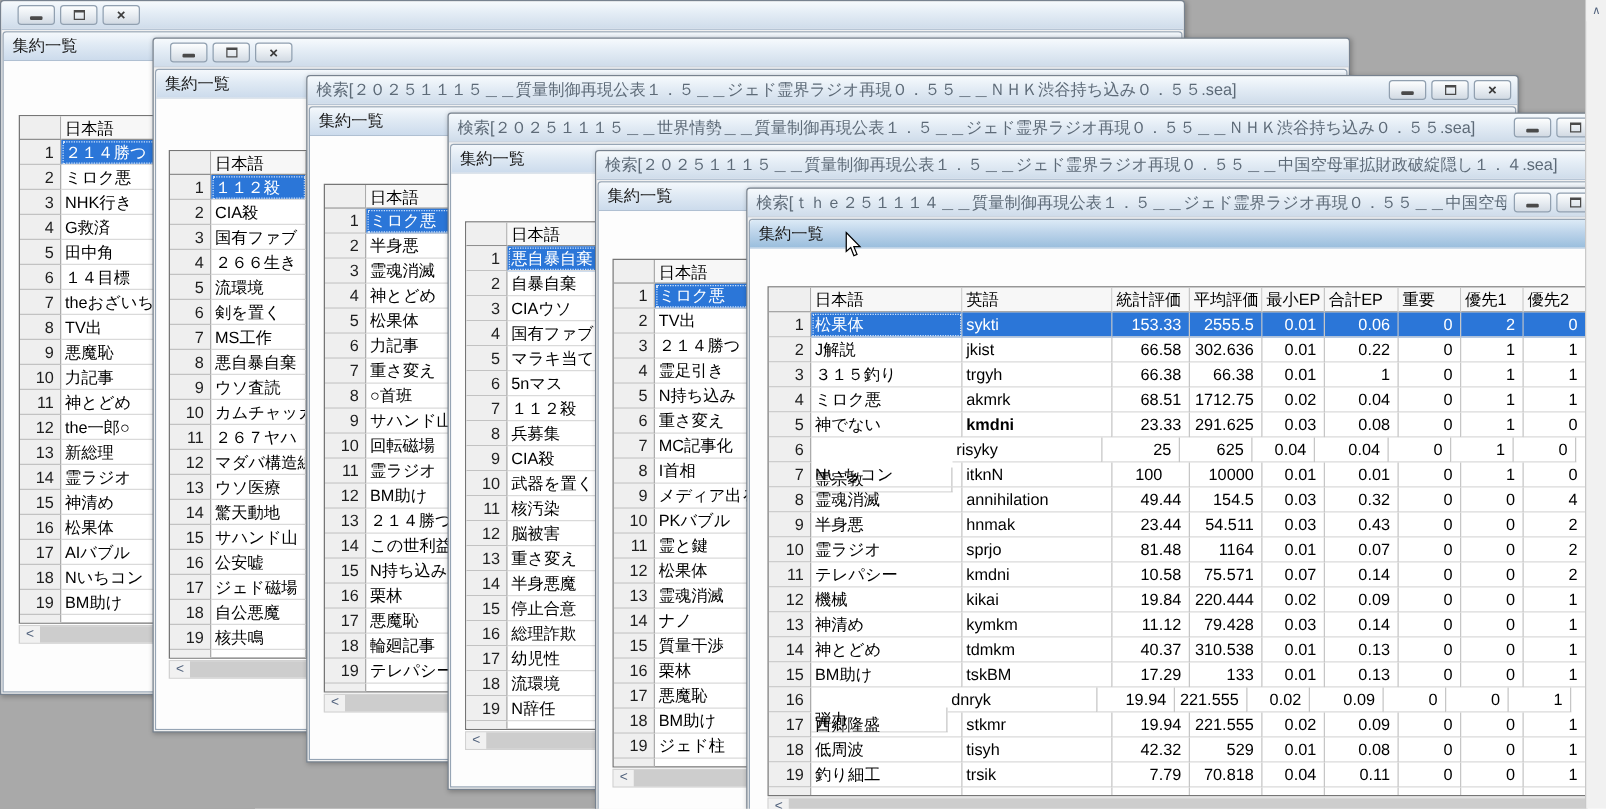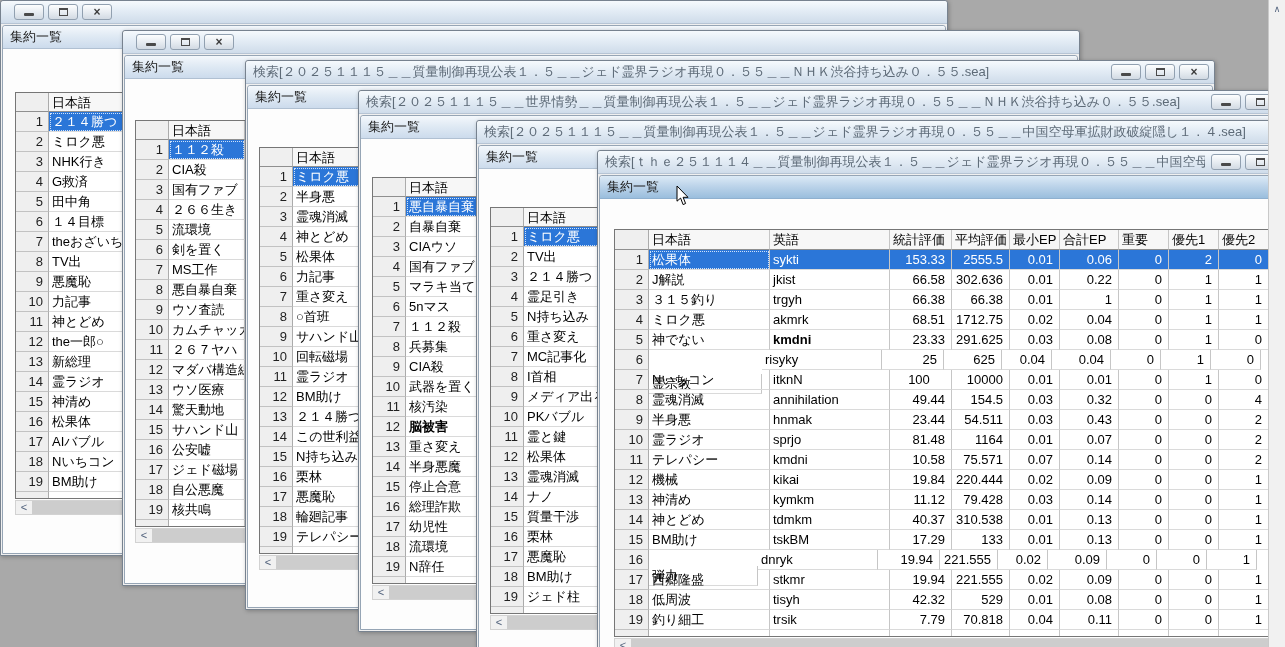--- a/index.html
+++ b/index.html
@@ -538,7 +538,7 @@
               </div>
               <div class="grow" style="height: 20px;">
                 <div class="gcell gnum" style="width: 33px; height: 20px;">12</div>
-                <div class="gcell" style="width: 76px; height: 20px; font-weight: bold;">脳被害</div>
+                <div class="gcell" style="width: 76px; height: 20px;">脳被害</div>
               </div>
               <div class="grow" style="height: 20px;">
                 <div class="gcell gnum" style="width: 33px; height: 20px;">13</div>

